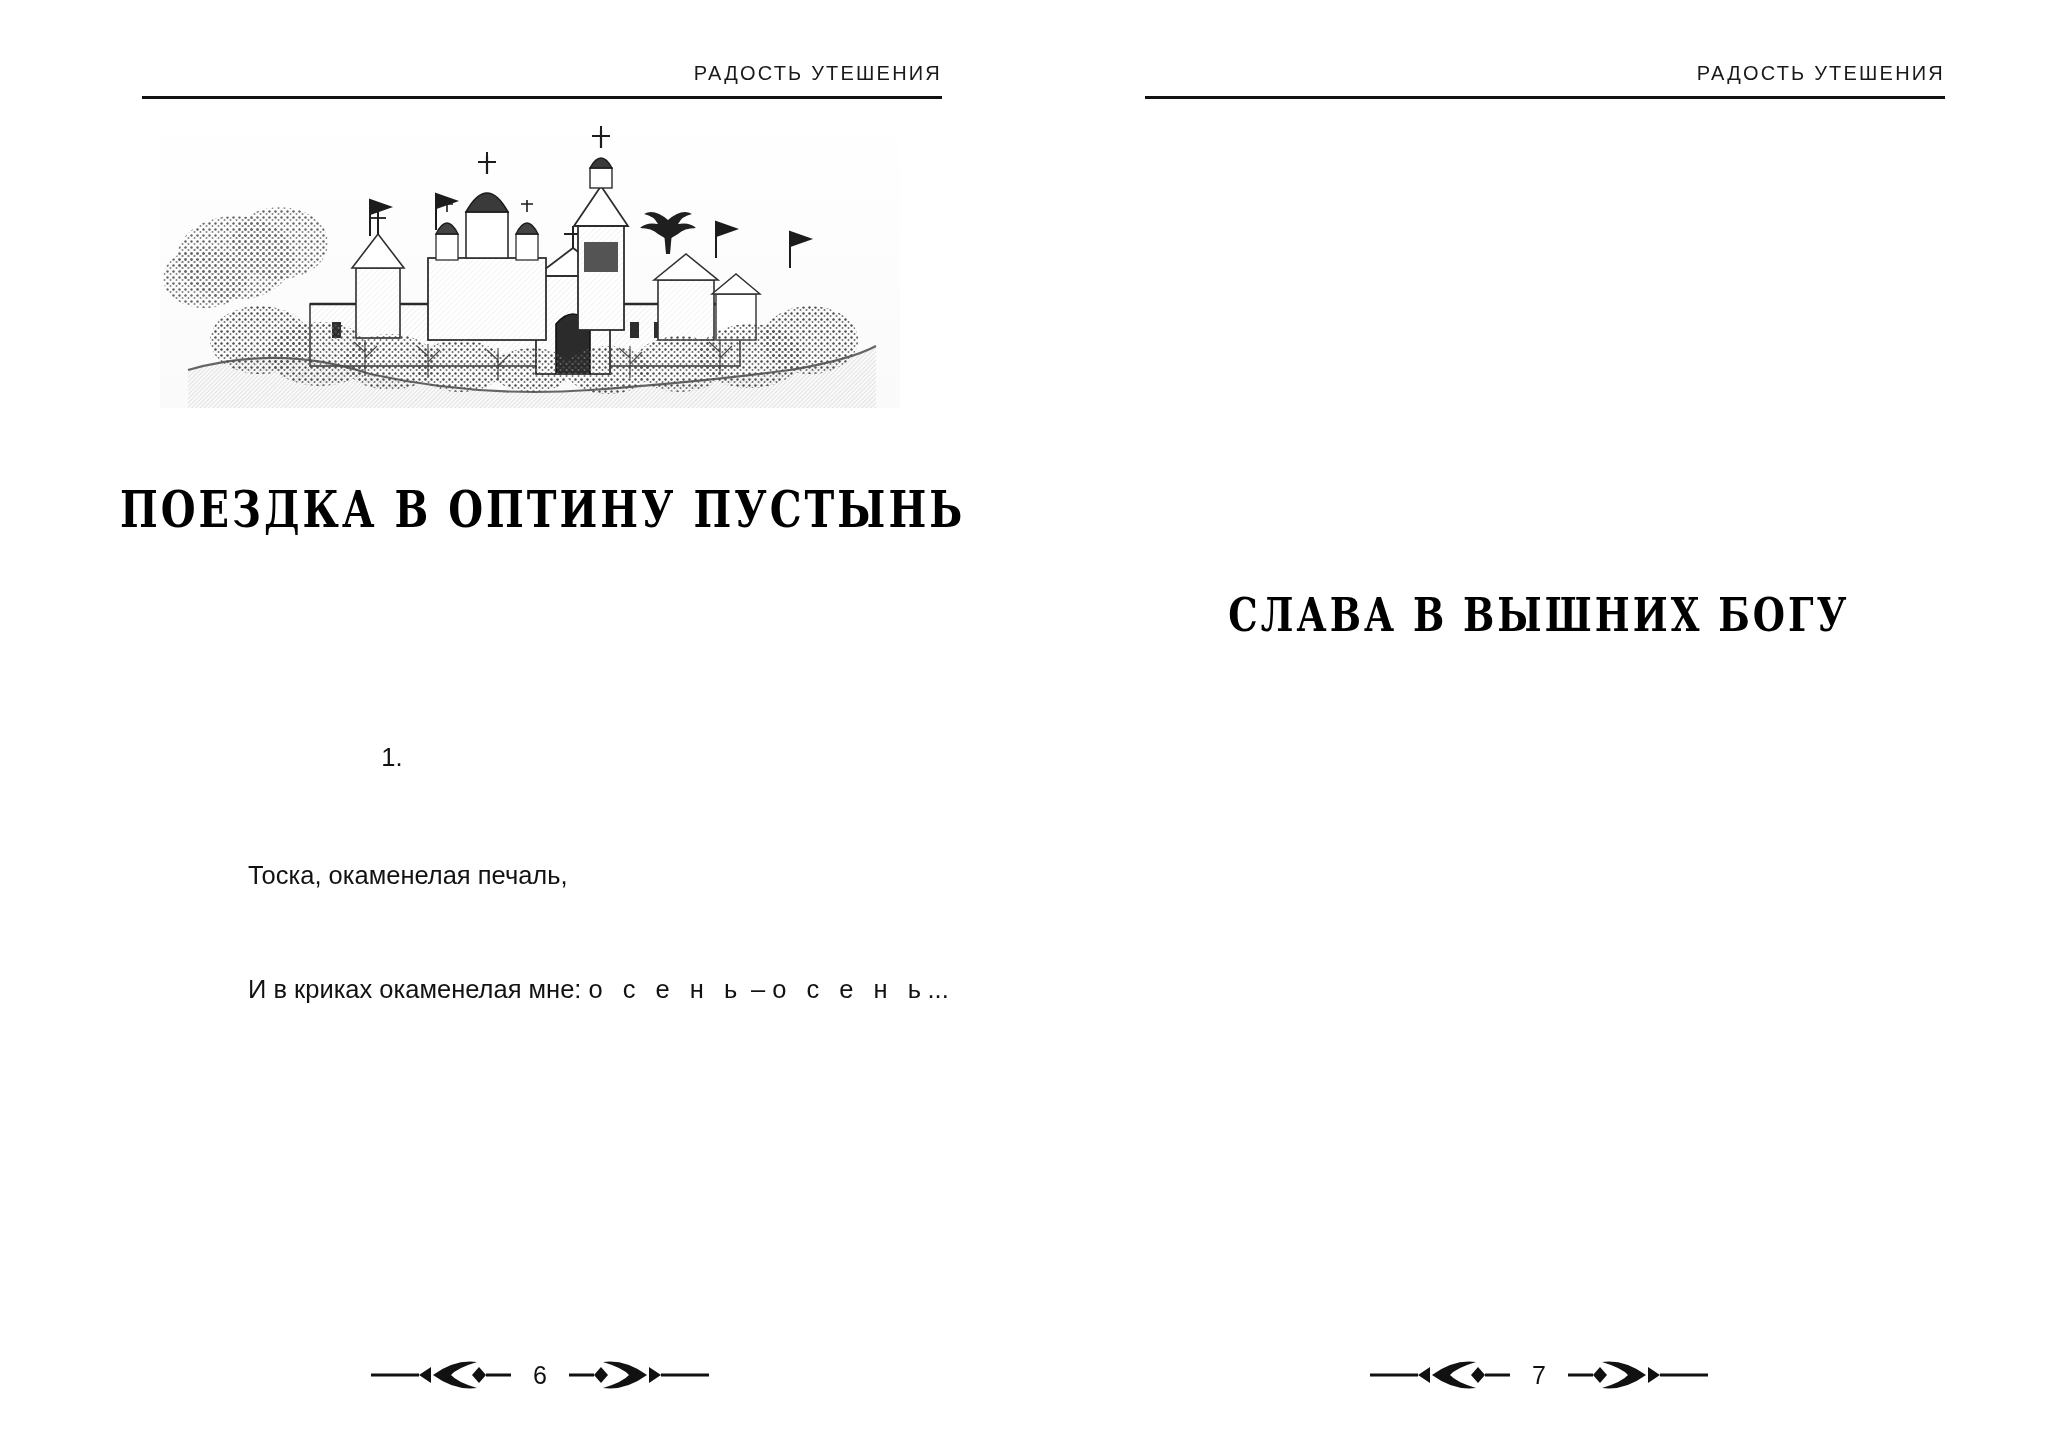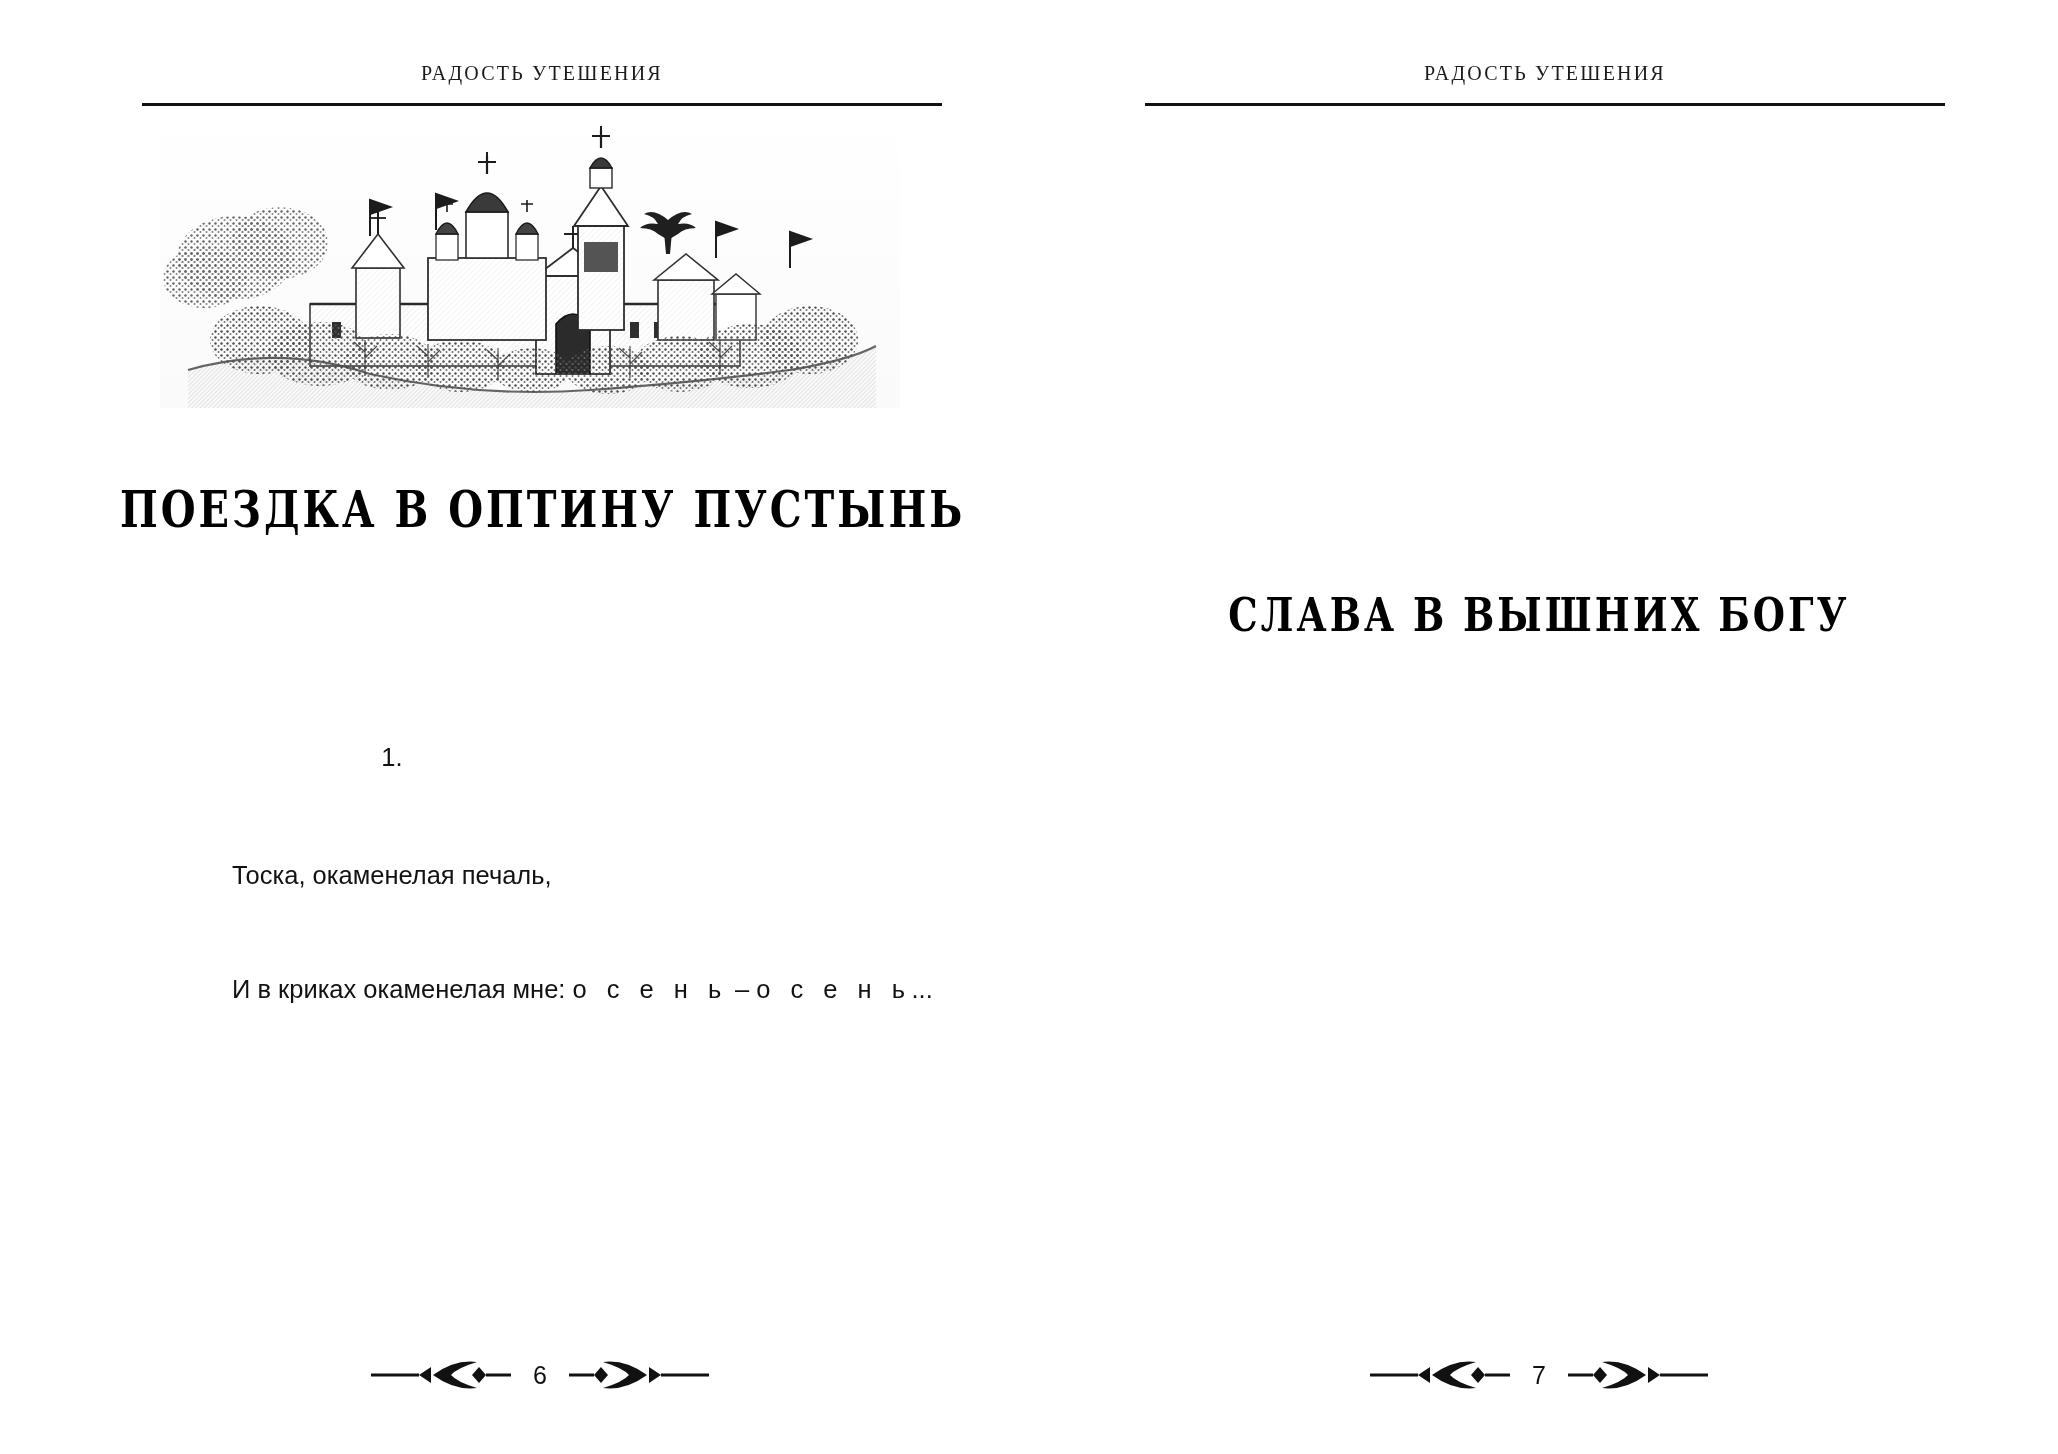--- a/index.html
+++ b/index.html
@@ -40,12 +40,12 @@
   .page-right .head-wrap { left: 116px; width: 800px; }
 
   .head-title {
-    text-align: center;
+    text-align: right;
     font-size: 20px;
     letter-spacing: 2.2px;
     color: #1a1a1a;
-    font-family: Liberation Serif, serif;
-    padding-bottom: 18px;
+    font-family: Liberation Sans, sans-serif;
+    padding-bottom: 11px;
   }
   .head-rule {
     height: 0;

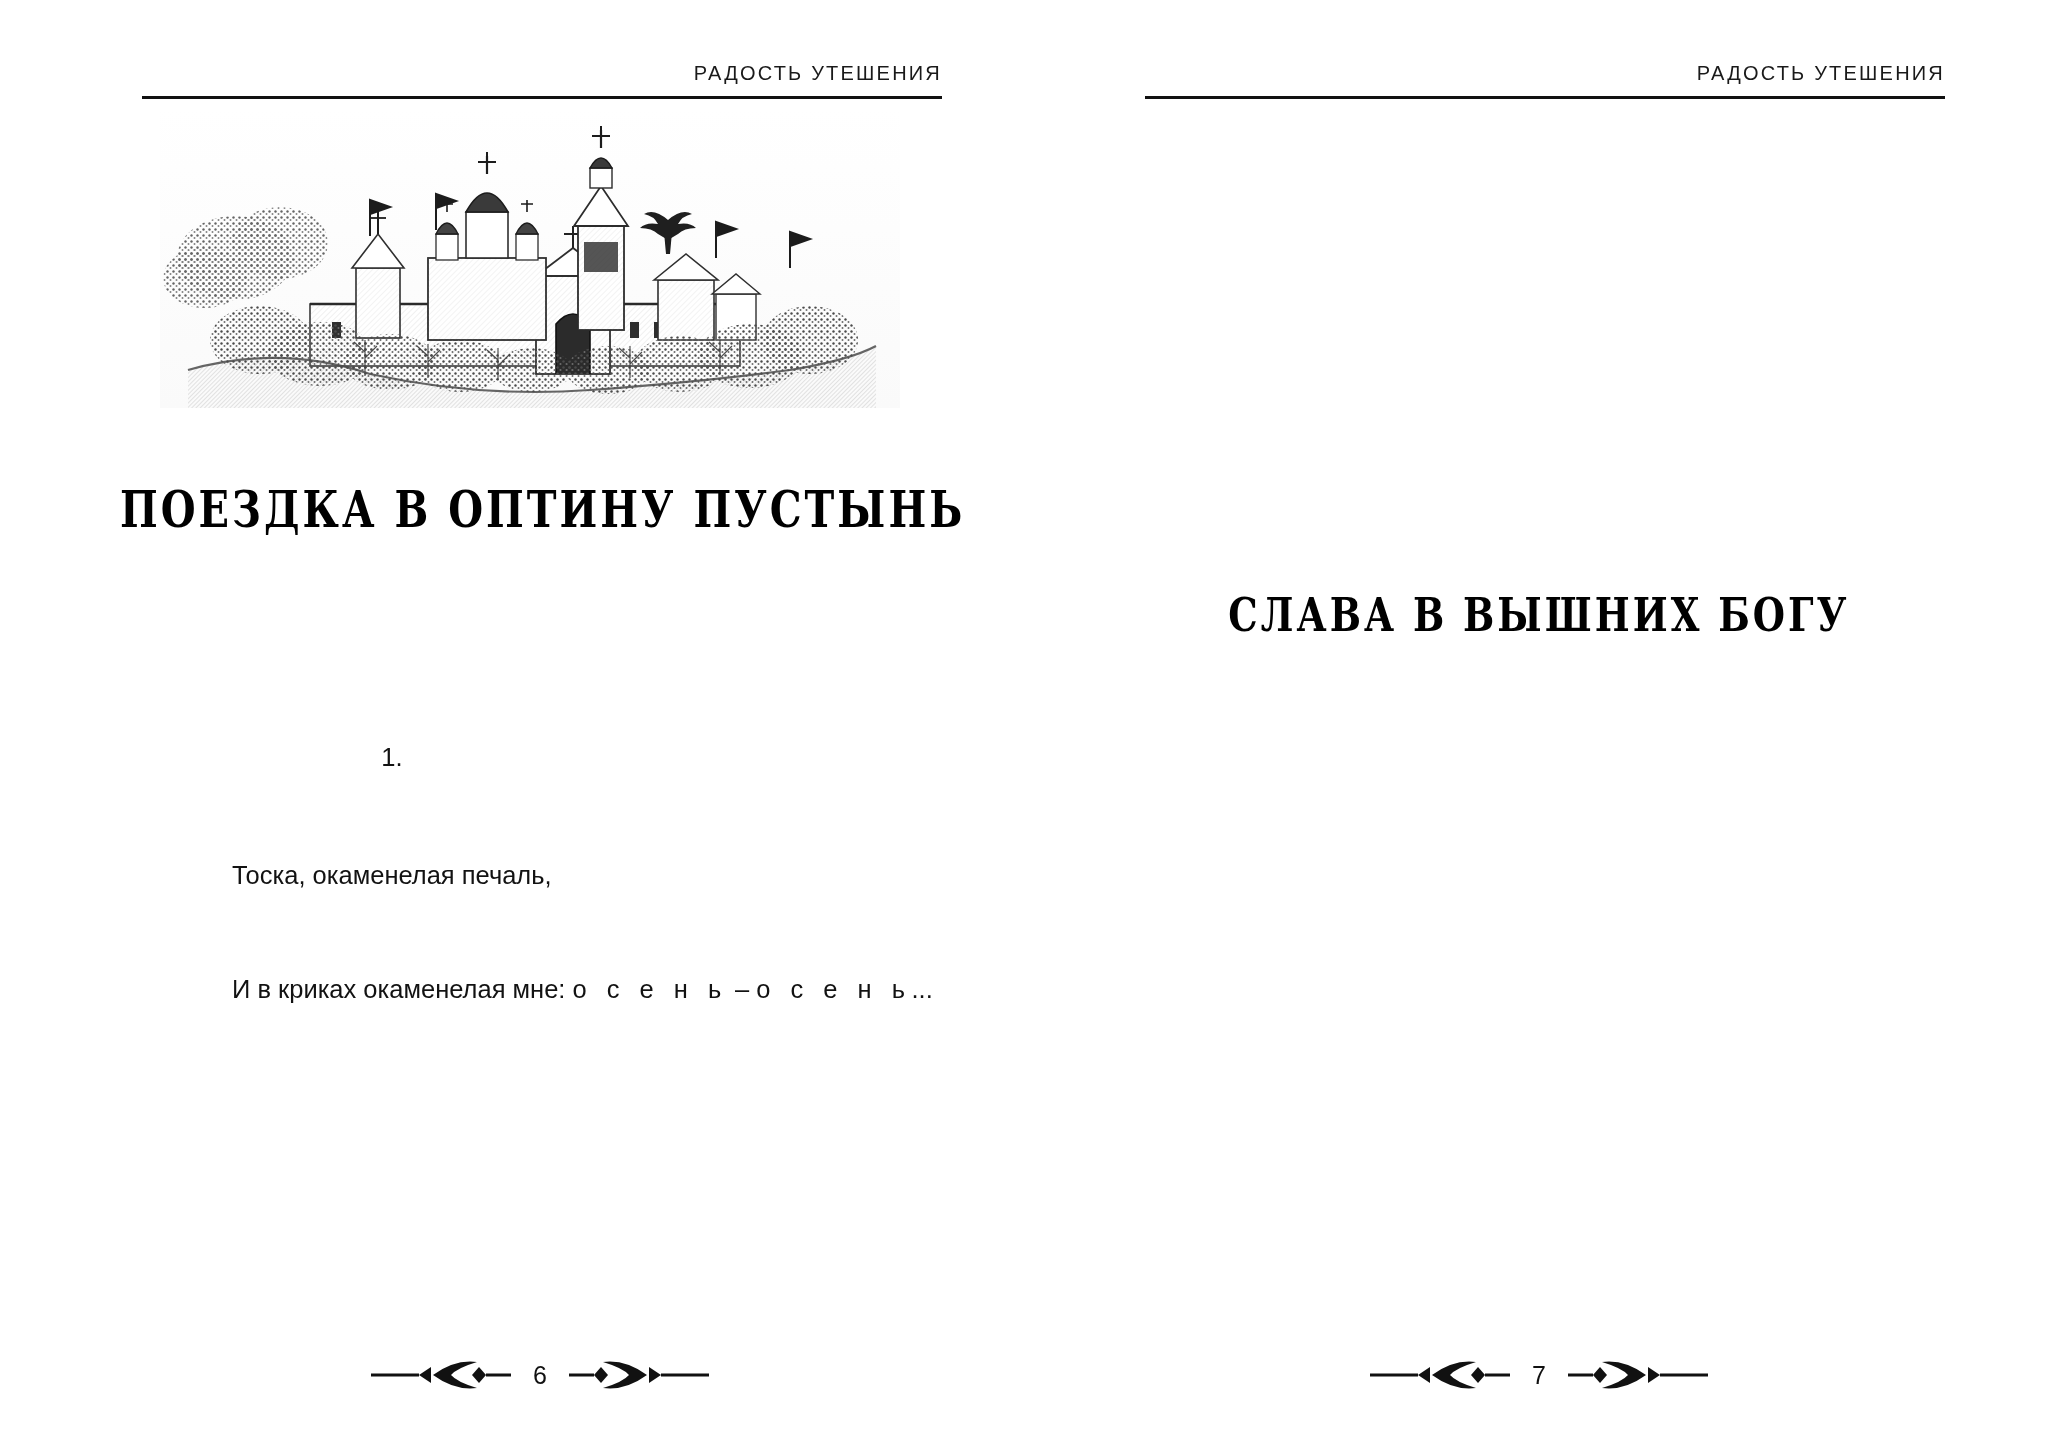--- a/index.html
+++ b/index.html
@@ -101,7 +101,7 @@
 
   .stanza { margin: 0 0 31px 0; }
   .stanza:last-child { margin-bottom: 0; }
-  .line { display: block; }
+  .line { display: block; margin-left: 16px; }
 
   .num-marker {
     display: block;

